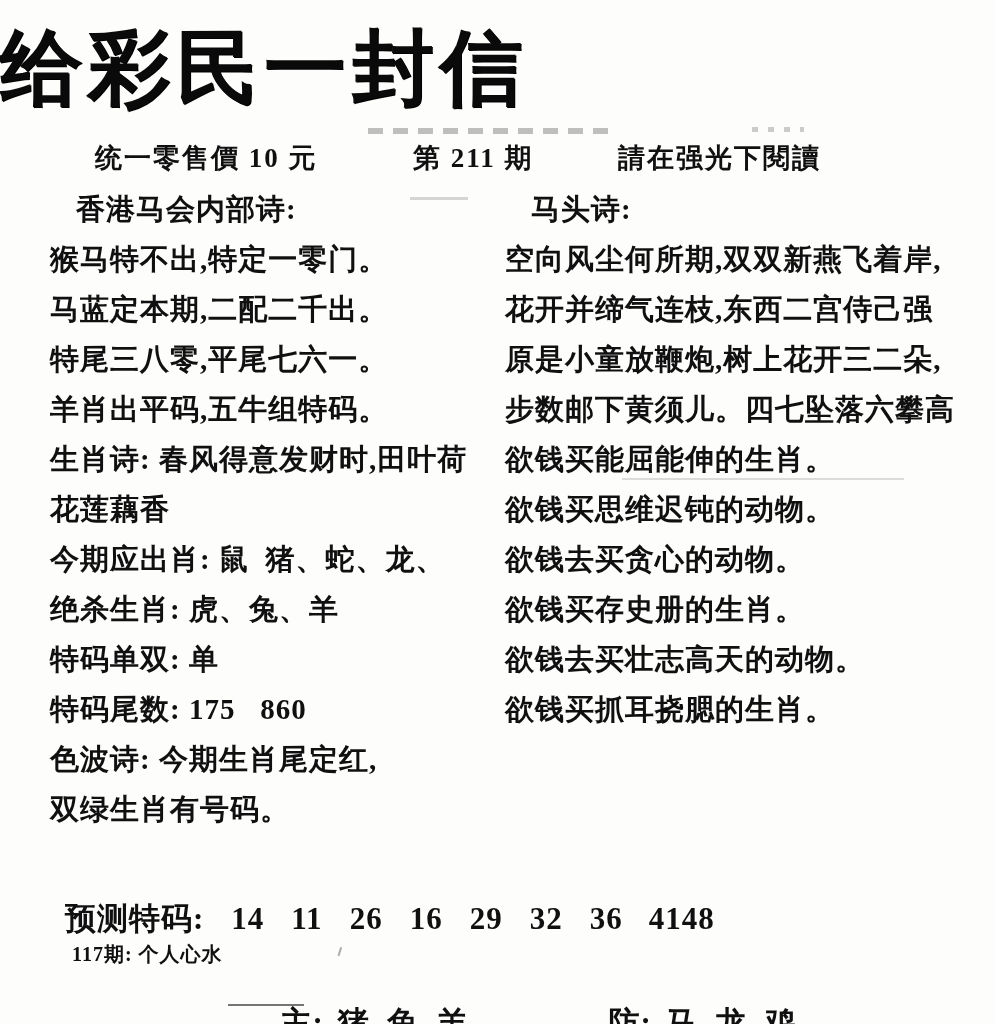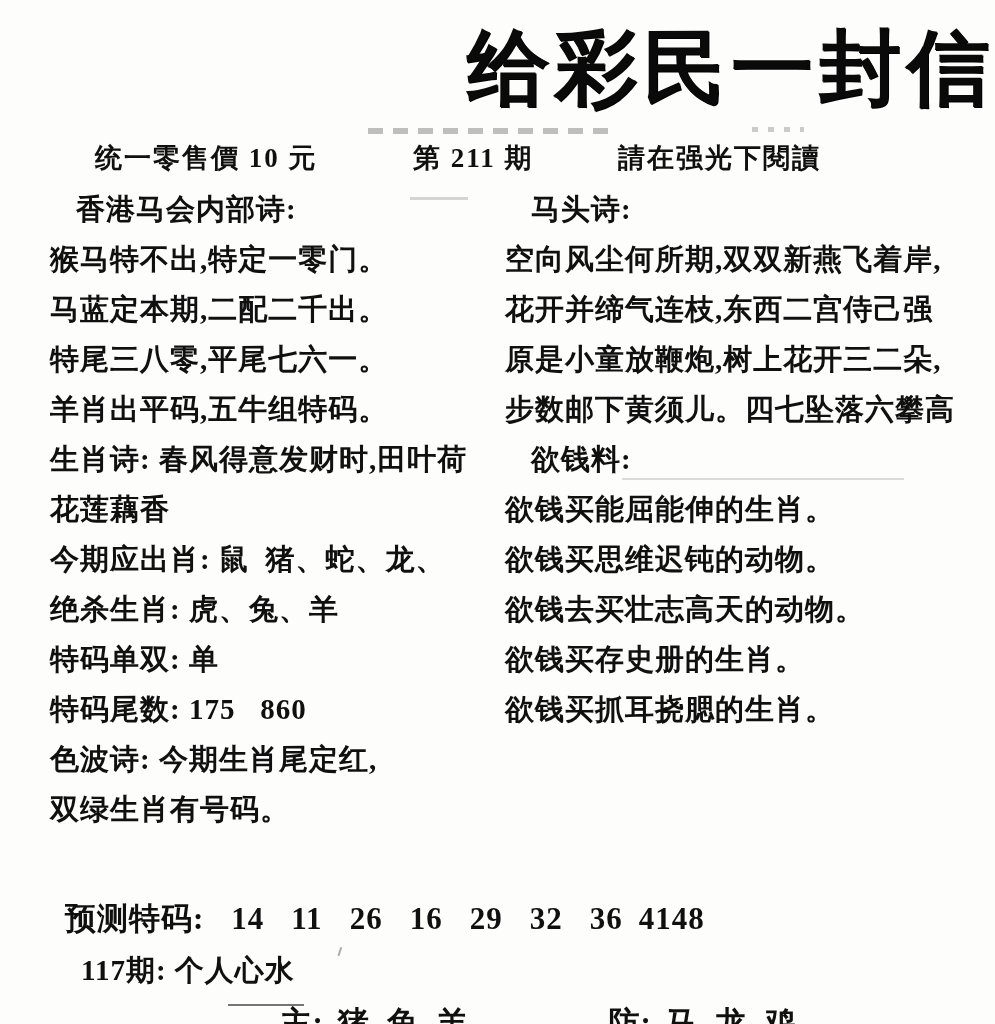--- a/index.html
+++ b/index.html
@@ -14,7 +14,7 @@
   }
   .title{
     position:absolute;top:14px;left:0;width:100%;
-    margin:0;text-align:right;
+    margin:0;text-align:left;
     font-family:"DejaVu Sans","Liberation Sans",sans-serif;
     font-size:82px;font-weight:900;letter-spacing:6px;
     color:#0a0a0a;

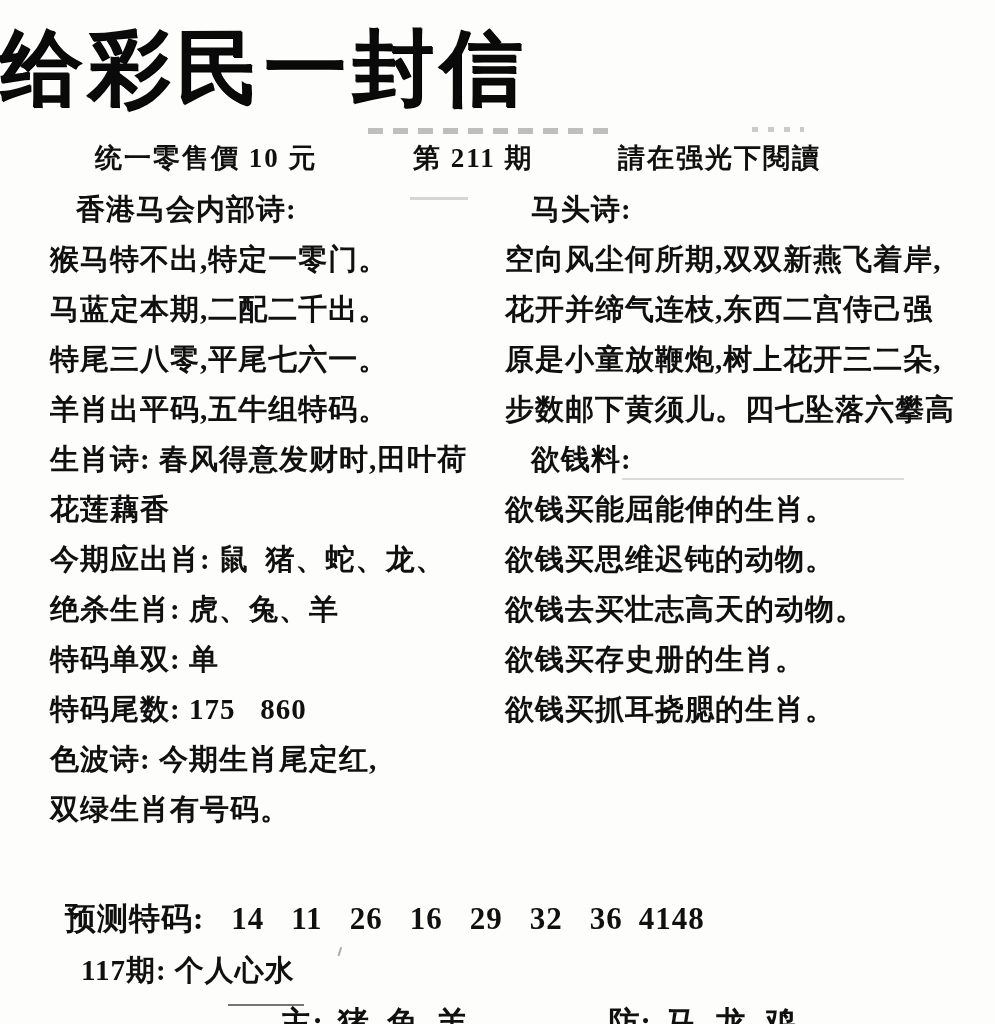--- a/index.html
+++ b/index.html
@@ -95,7 +95,6 @@
     <div class="row">花开并缔气连枝,东西二宫侍己强</div>
     <div class="row">原是小童放鞭炮,树上花开三二朵,</div>
     <div class="row">步数邮下黄须儿。四七坠落六攀高</div>
-    <div class="row heading">欲钱料:</div>
     <div class="row">欲钱买能屈能伸的生肖。</div>
     <div class="row">欲钱买思维迟钝的动物。</div>
     <div class="row">欲钱去买壮志高天的动物。</div>

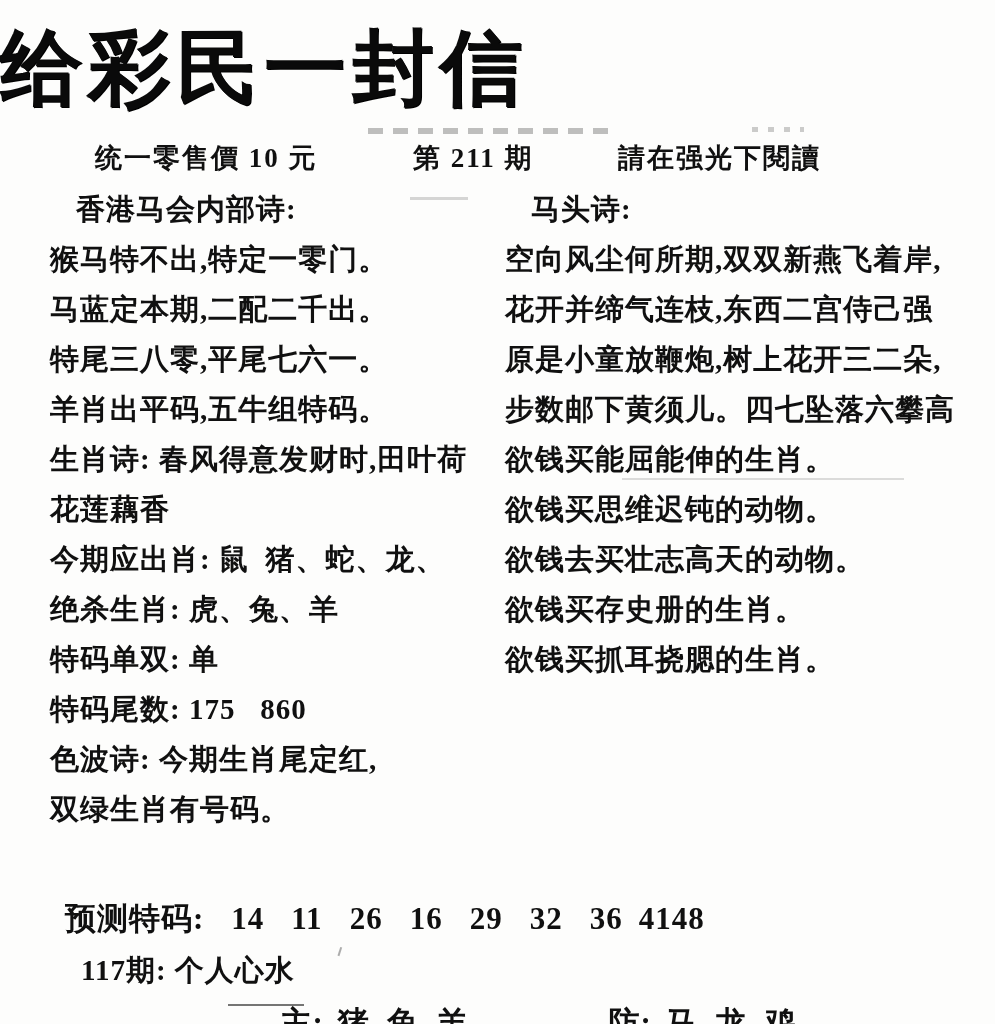--- a/index.html
+++ b/index.html
@@ -97,6 +97,7 @@
     <div class="row">步数邮下黄须儿。四七坠落六攀高</div>
     <div class="row">欲钱买能屈能伸的生肖。</div>
     <div class="row">欲钱买思维迟钝的动物。</div>
+    <div class="row">欲钱去买贪心的动物。</div>
     <div class="row">欲钱去买壮志高天的动物。</div>
     <div class="row">欲钱买存史册的生肖。</div>
     <div class="row">欲钱买抓耳挠腮的生肖。</div>

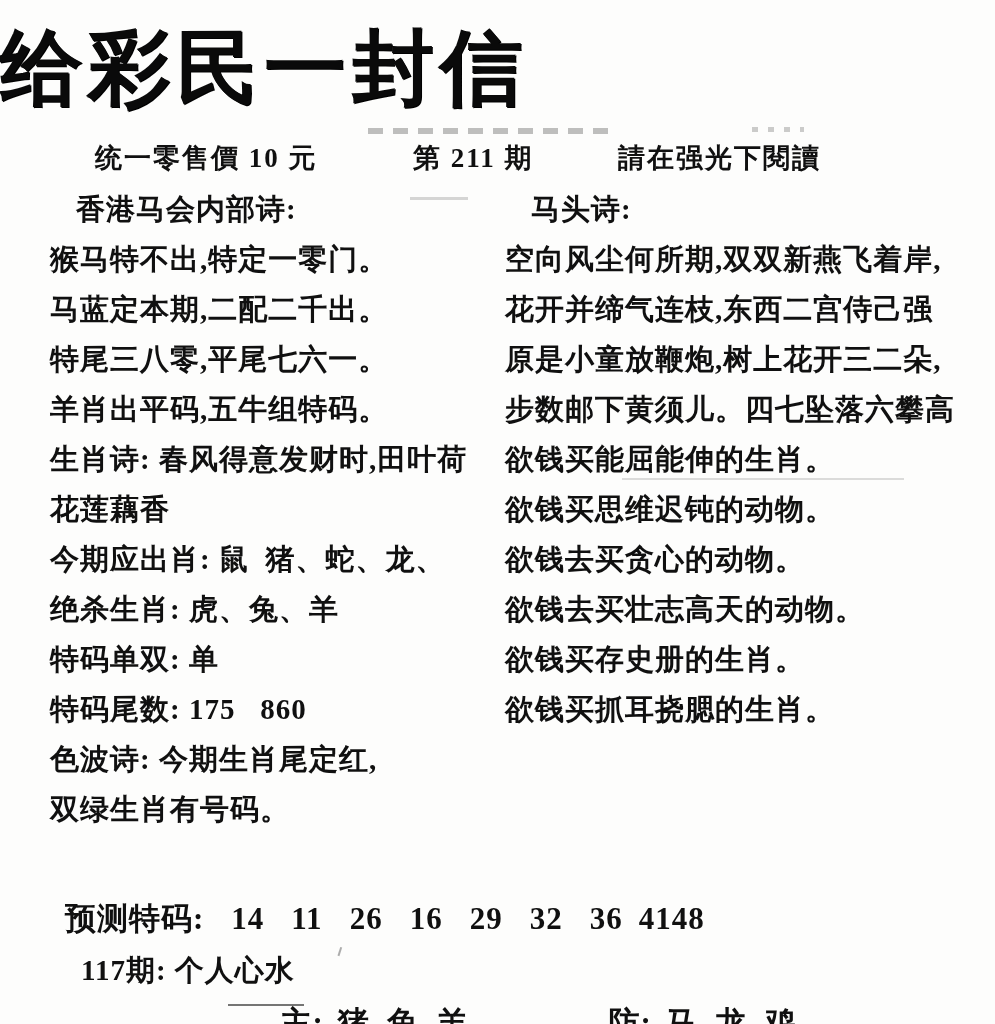--- a/index.html
+++ b/index.html
@@ -98,8 +98,8 @@
     <div class="row">欲钱买能屈能伸的生肖。</div>
     <div class="row">欲钱买思维迟钝的动物。</div>
     <div class="row">欲钱去买贪心的动物。</div>
+    <div class="row">欲钱买存史册的生肖。</div>
     <div class="row">欲钱去买壮志高天的动物。</div>
-    <div class="row">欲钱买存史册的生肖。</div>
     <div class="row">欲钱买抓耳挠腮的生肖。</div>
   </div>
 

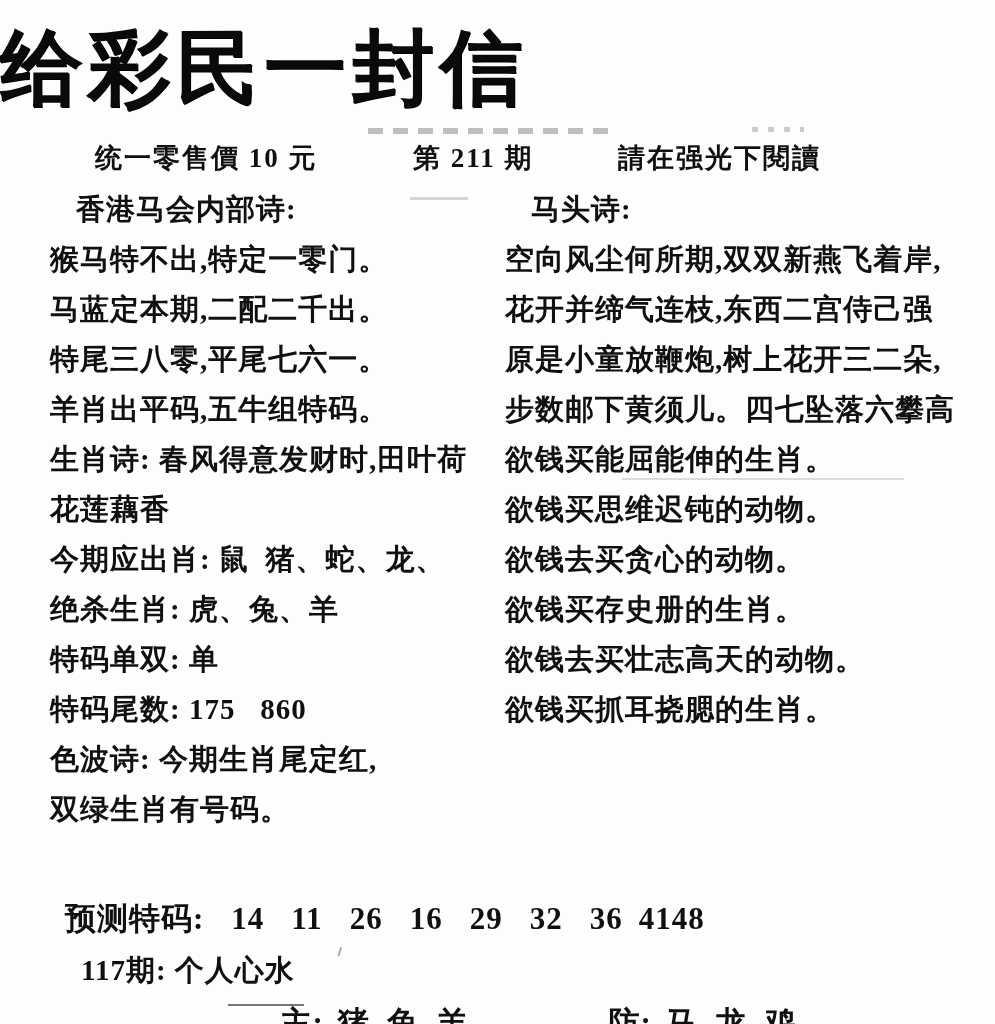--- a/index.html
+++ b/index.html
@@ -34,7 +34,7 @@
   .prediction{top:862px;left:30px;font-size:31px;}
   .prediction .nums{display:inline;}
   .prediction .num{margin-left:27px;}
-  .prediction .num:last-child{margin-left:16px;}
+  .prediction .num:last-child{margin-left:26px;}
   .issue-note{top:918px;left:48px;font-size:29px;}
   .picks{top:966px;left:0;width:100%;font-size:31px;}
   .picks .main-group{position:absolute;left:228px;top:0;}

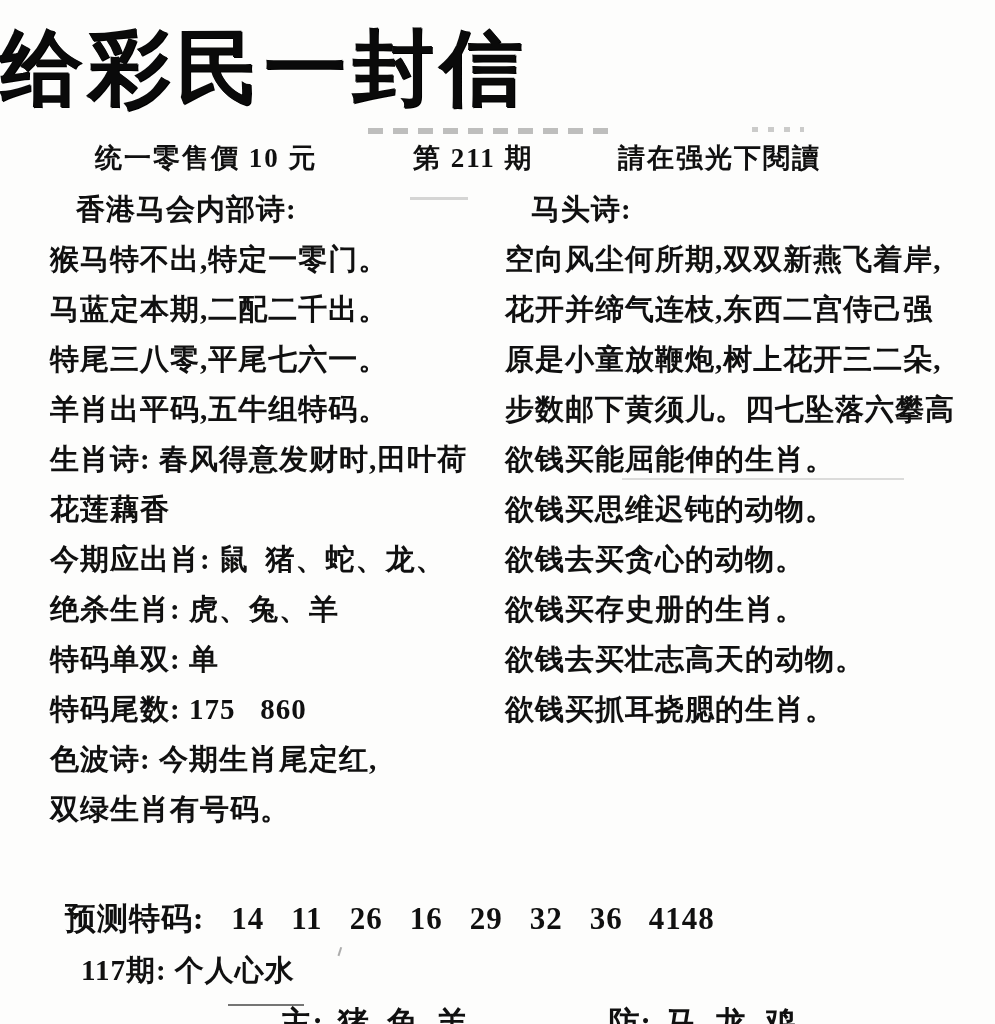--- a/index.html
+++ b/index.html
@@ -35,7 +35,7 @@
   .prediction .nums{display:inline;}
   .prediction .num{margin-left:27px;}
   .prediction .num:last-child{margin-left:26px;}
-  .issue-note{top:918px;left:48px;font-size:29px;}
+  .issue-note{top:918px;left:48px;font-size:20px;}
   .picks{top:966px;left:0;width:100%;font-size:31px;}
   .picks .main-group{position:absolute;left:228px;top:0;}
   .picks .guard-group{position:absolute;left:556px;top:0;}

